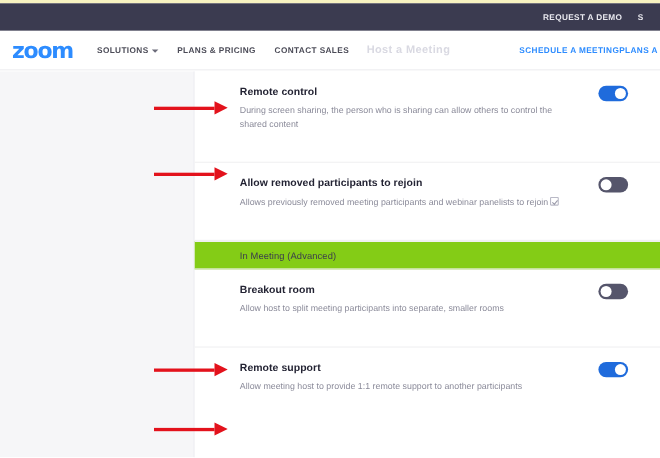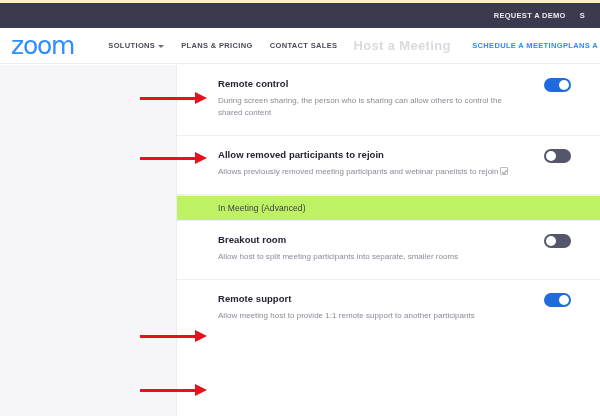--- a/index.html
+++ b/index.html
@@ -68,8 +68,8 @@
   .brand {
     margin-left: 11px;
     color: #2d8cff;
-    font-size: 25px;
-    font-weight: 400;
+    font-size: 20px;
+    font-weight: 700;
     letter-spacing: -1.2px;
     line-height: 1;
     font-family: "DejaVu Sans", sans-serif;

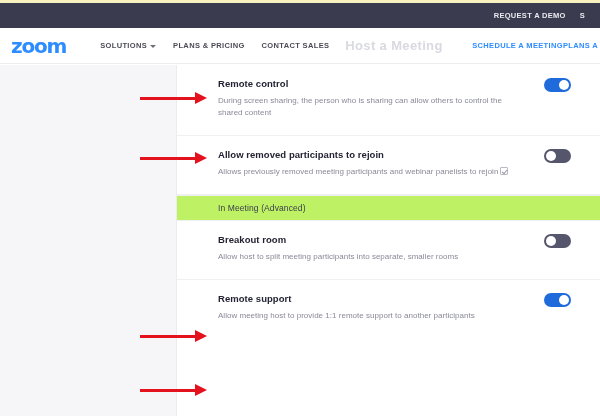--- a/index.html
+++ b/index.html
@@ -79,7 +79,7 @@
   .nav-links {
     display: flex;
     align-items: center;
-    margin-left: 34px;
+    margin-left: 22px;
     gap: 17px;
   }
   .nav-link {

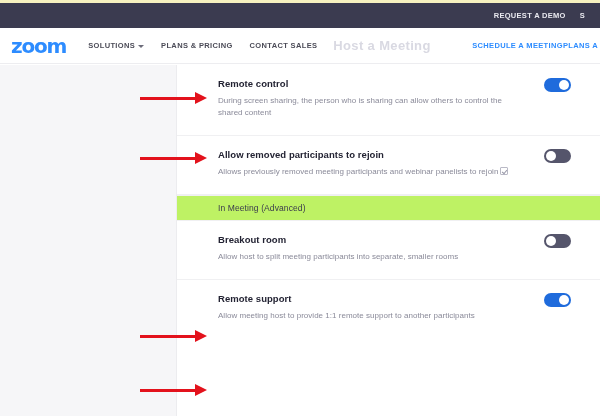--- a/index.html
+++ b/index.html
@@ -103,7 +103,7 @@
   }
   .nav-ghost {
     margin-left: 16px;
-    font-size: 13px;
+    font-size: 10px;
     letter-spacing: 0.35px;
     font-weight: 600;
     color: #d9d9e2;

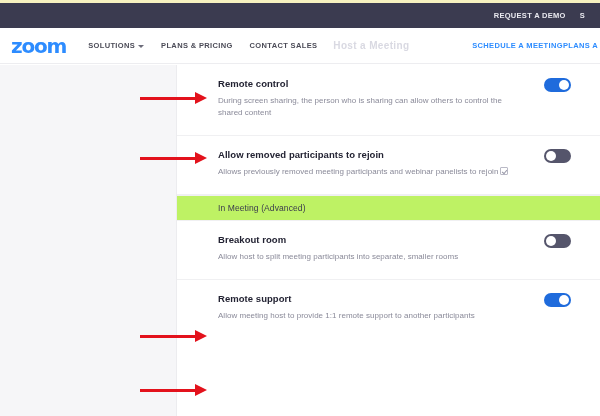--- a/index.html
+++ b/index.html
@@ -154,7 +154,7 @@
   
   .setting-row {
     position: relative;
-    padding: 13px 0 16px 41px;
+    padding: 13px 0 28px 41px;
     border-bottom: 1px solid #f0f0f2;
     min-height: 56px;
   }

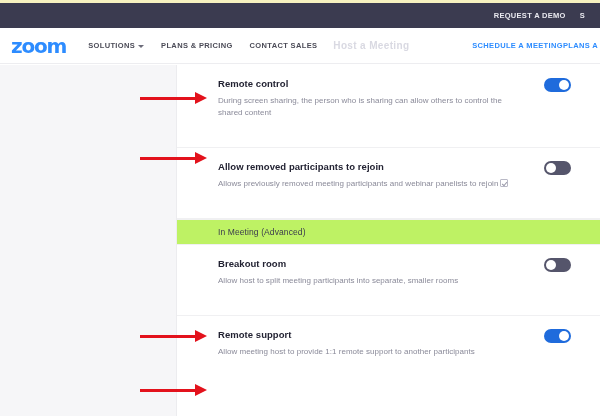--- a/index.html
+++ b/index.html
@@ -218,7 +218,7 @@
 
   
   .section-header {
-    background: #bef264;
+    background: #84cc16;
     padding: 7px 0 7px 41px;
     font-size: 8.5px;
     color: #3b3b4d;

